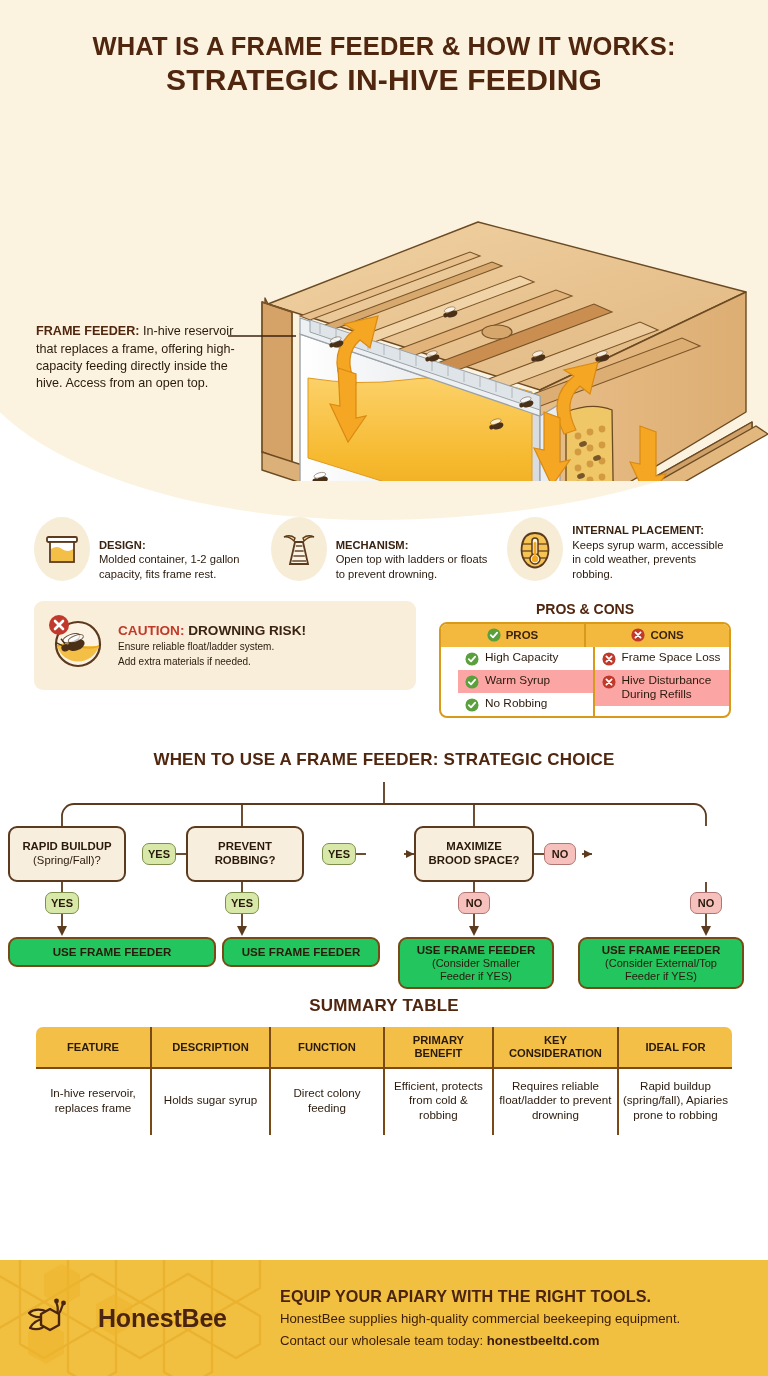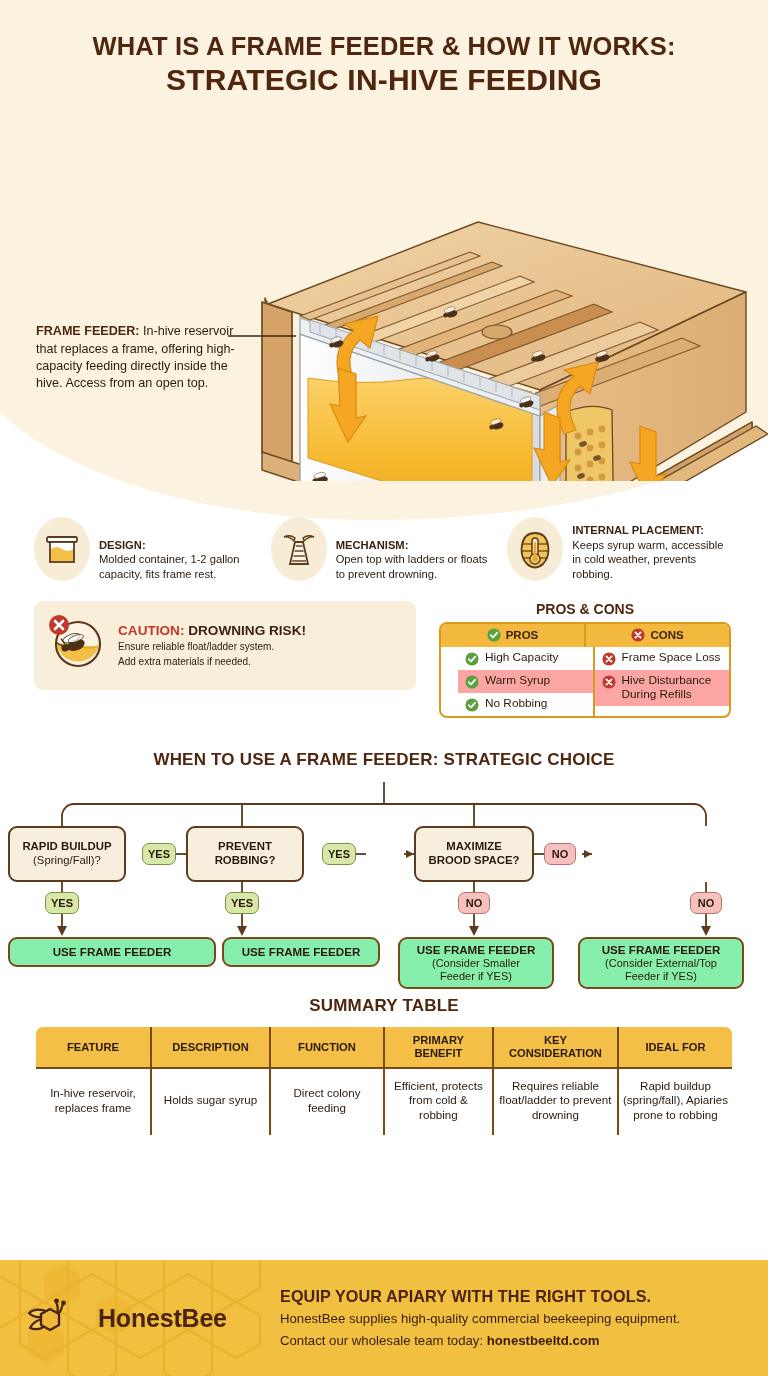--- a/index.html
+++ b/index.html
@@ -114,7 +114,7 @@
   .pill.yes { background: #d7e8a8; border-color: #7d8f4a; }
   .pill.no  { background: #f6c0bc; border-color: #b07570; }
   .outnode {
-    position: absolute; background: #86efac; border: 2px solid #7a4a16; border-radius: 9px;
+    position: absolute; background: #22c55e; border: 2px solid #7a4a16; border-radius: 9px;
     display: flex; flex-direction: column; align-items: center; justify-content: center;
     text-align: center; color: #2a1a0c; line-height: 1.2;
   }

